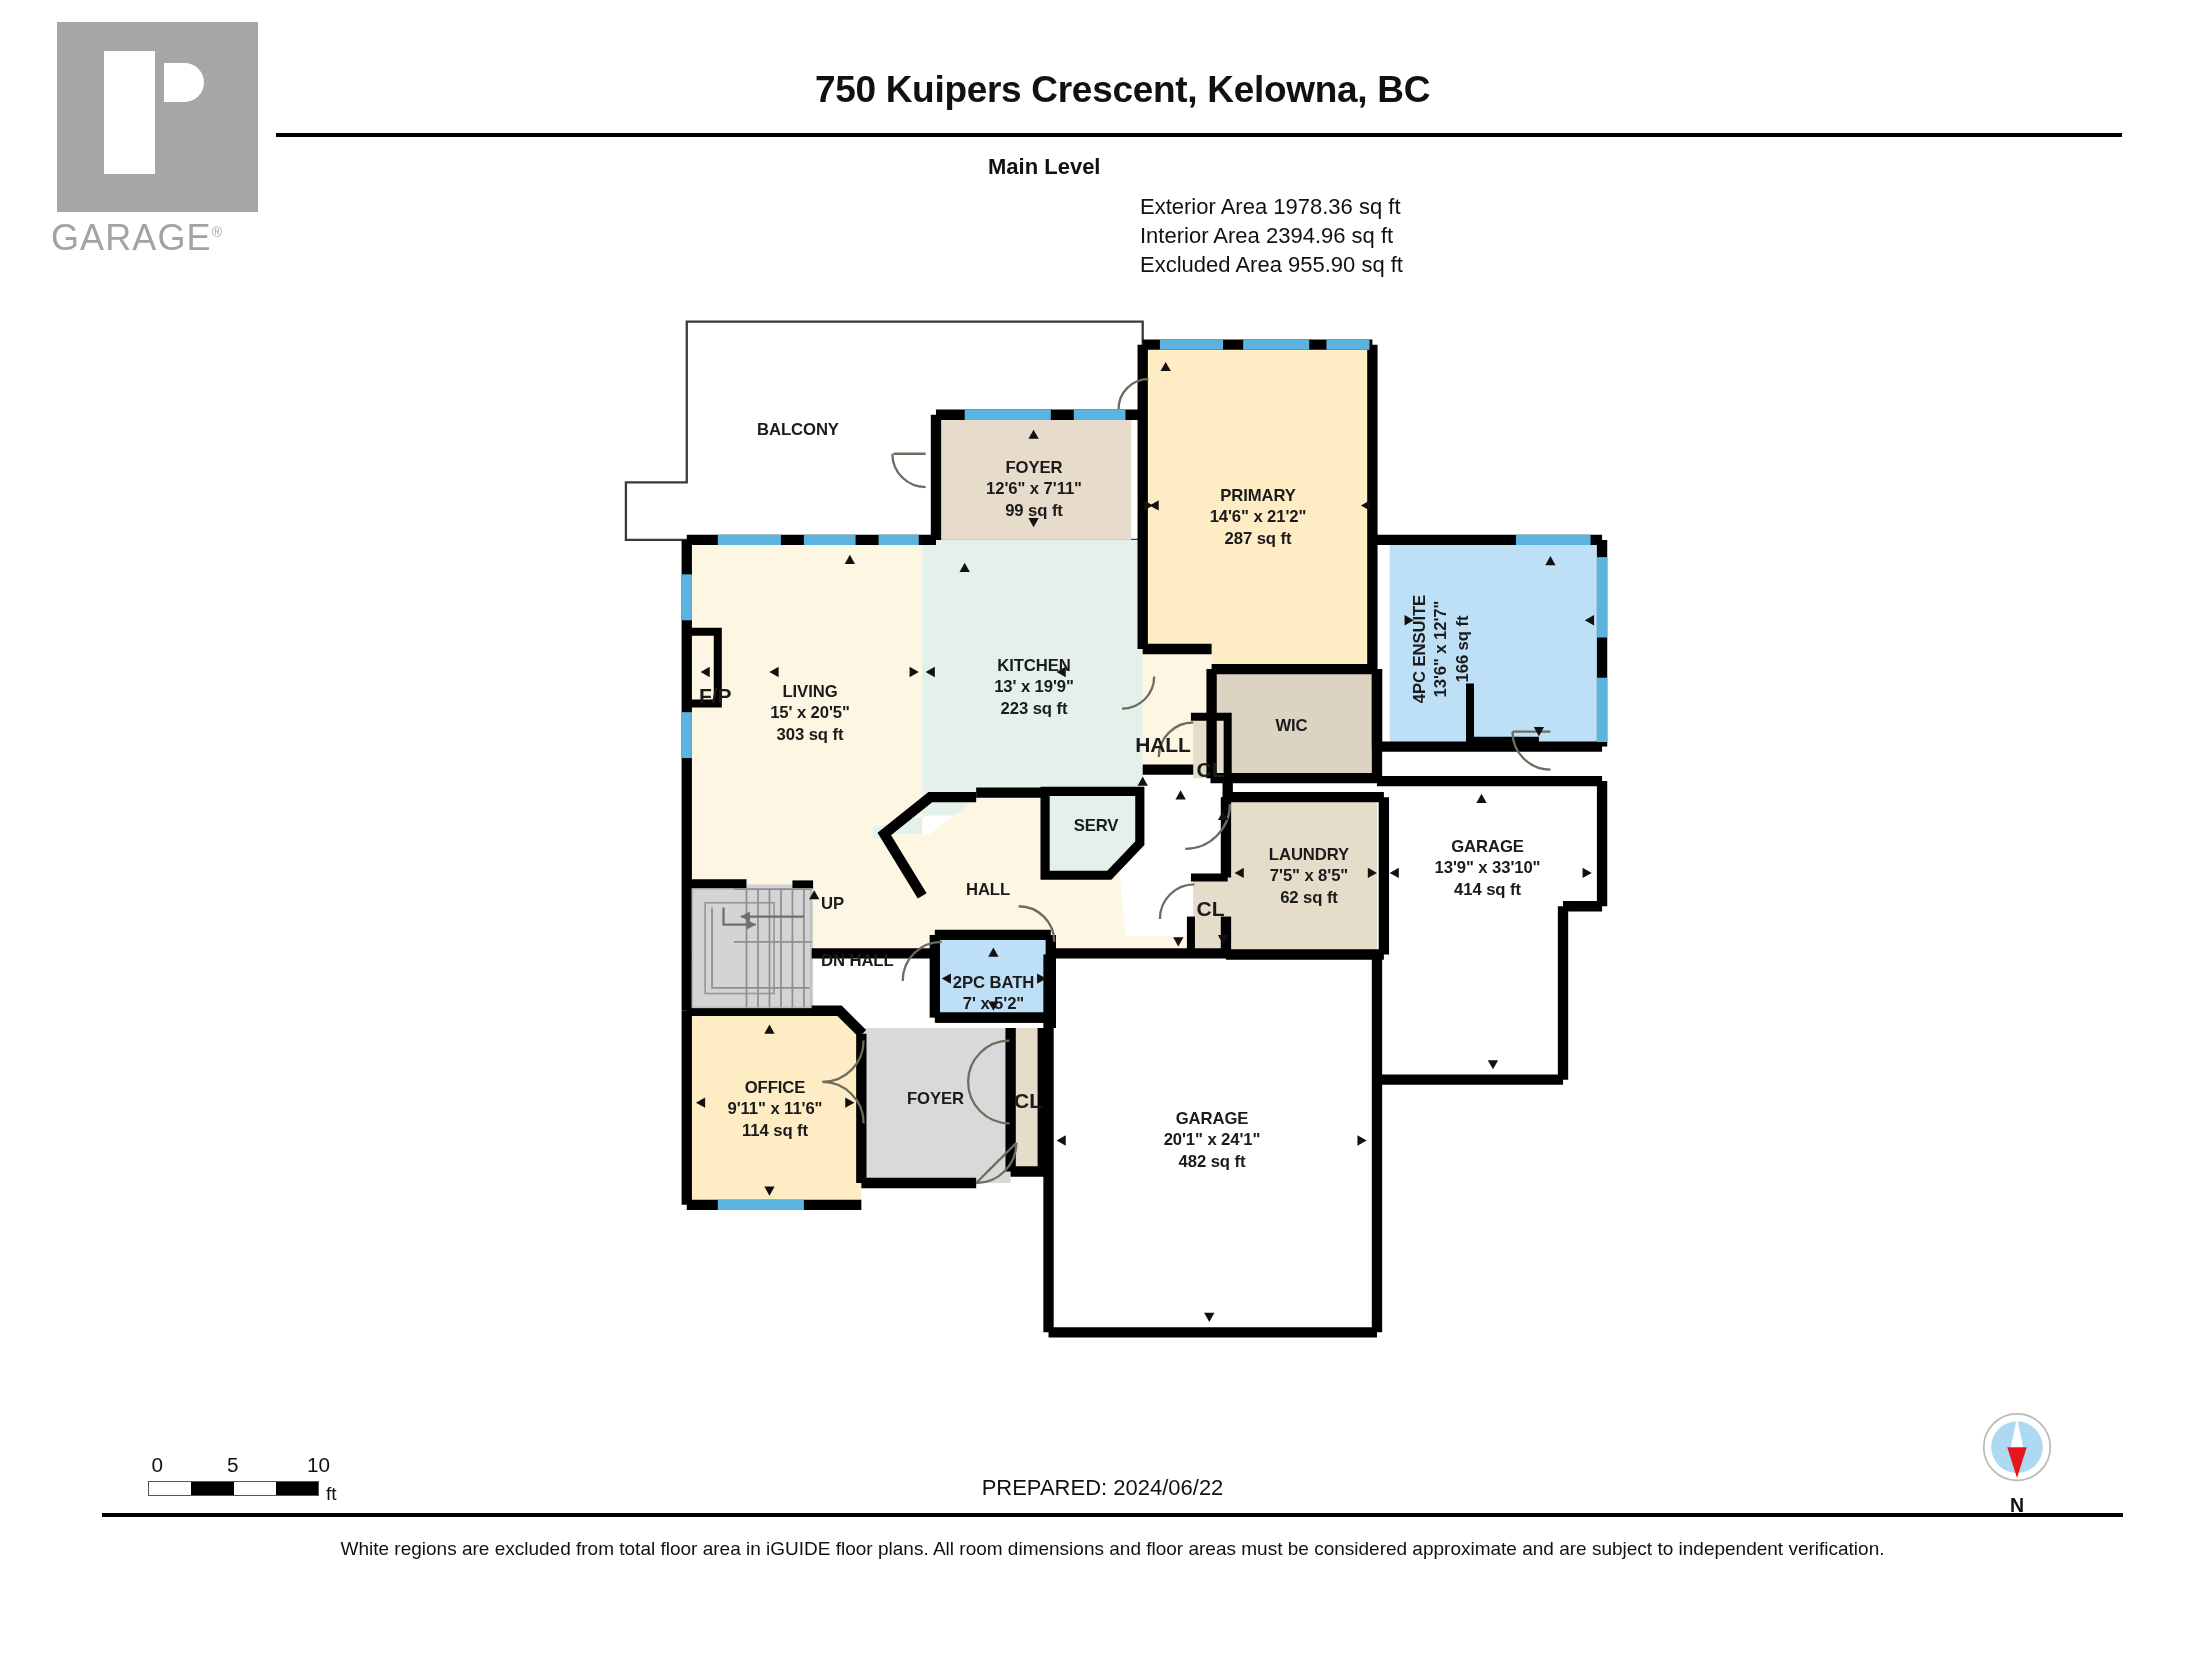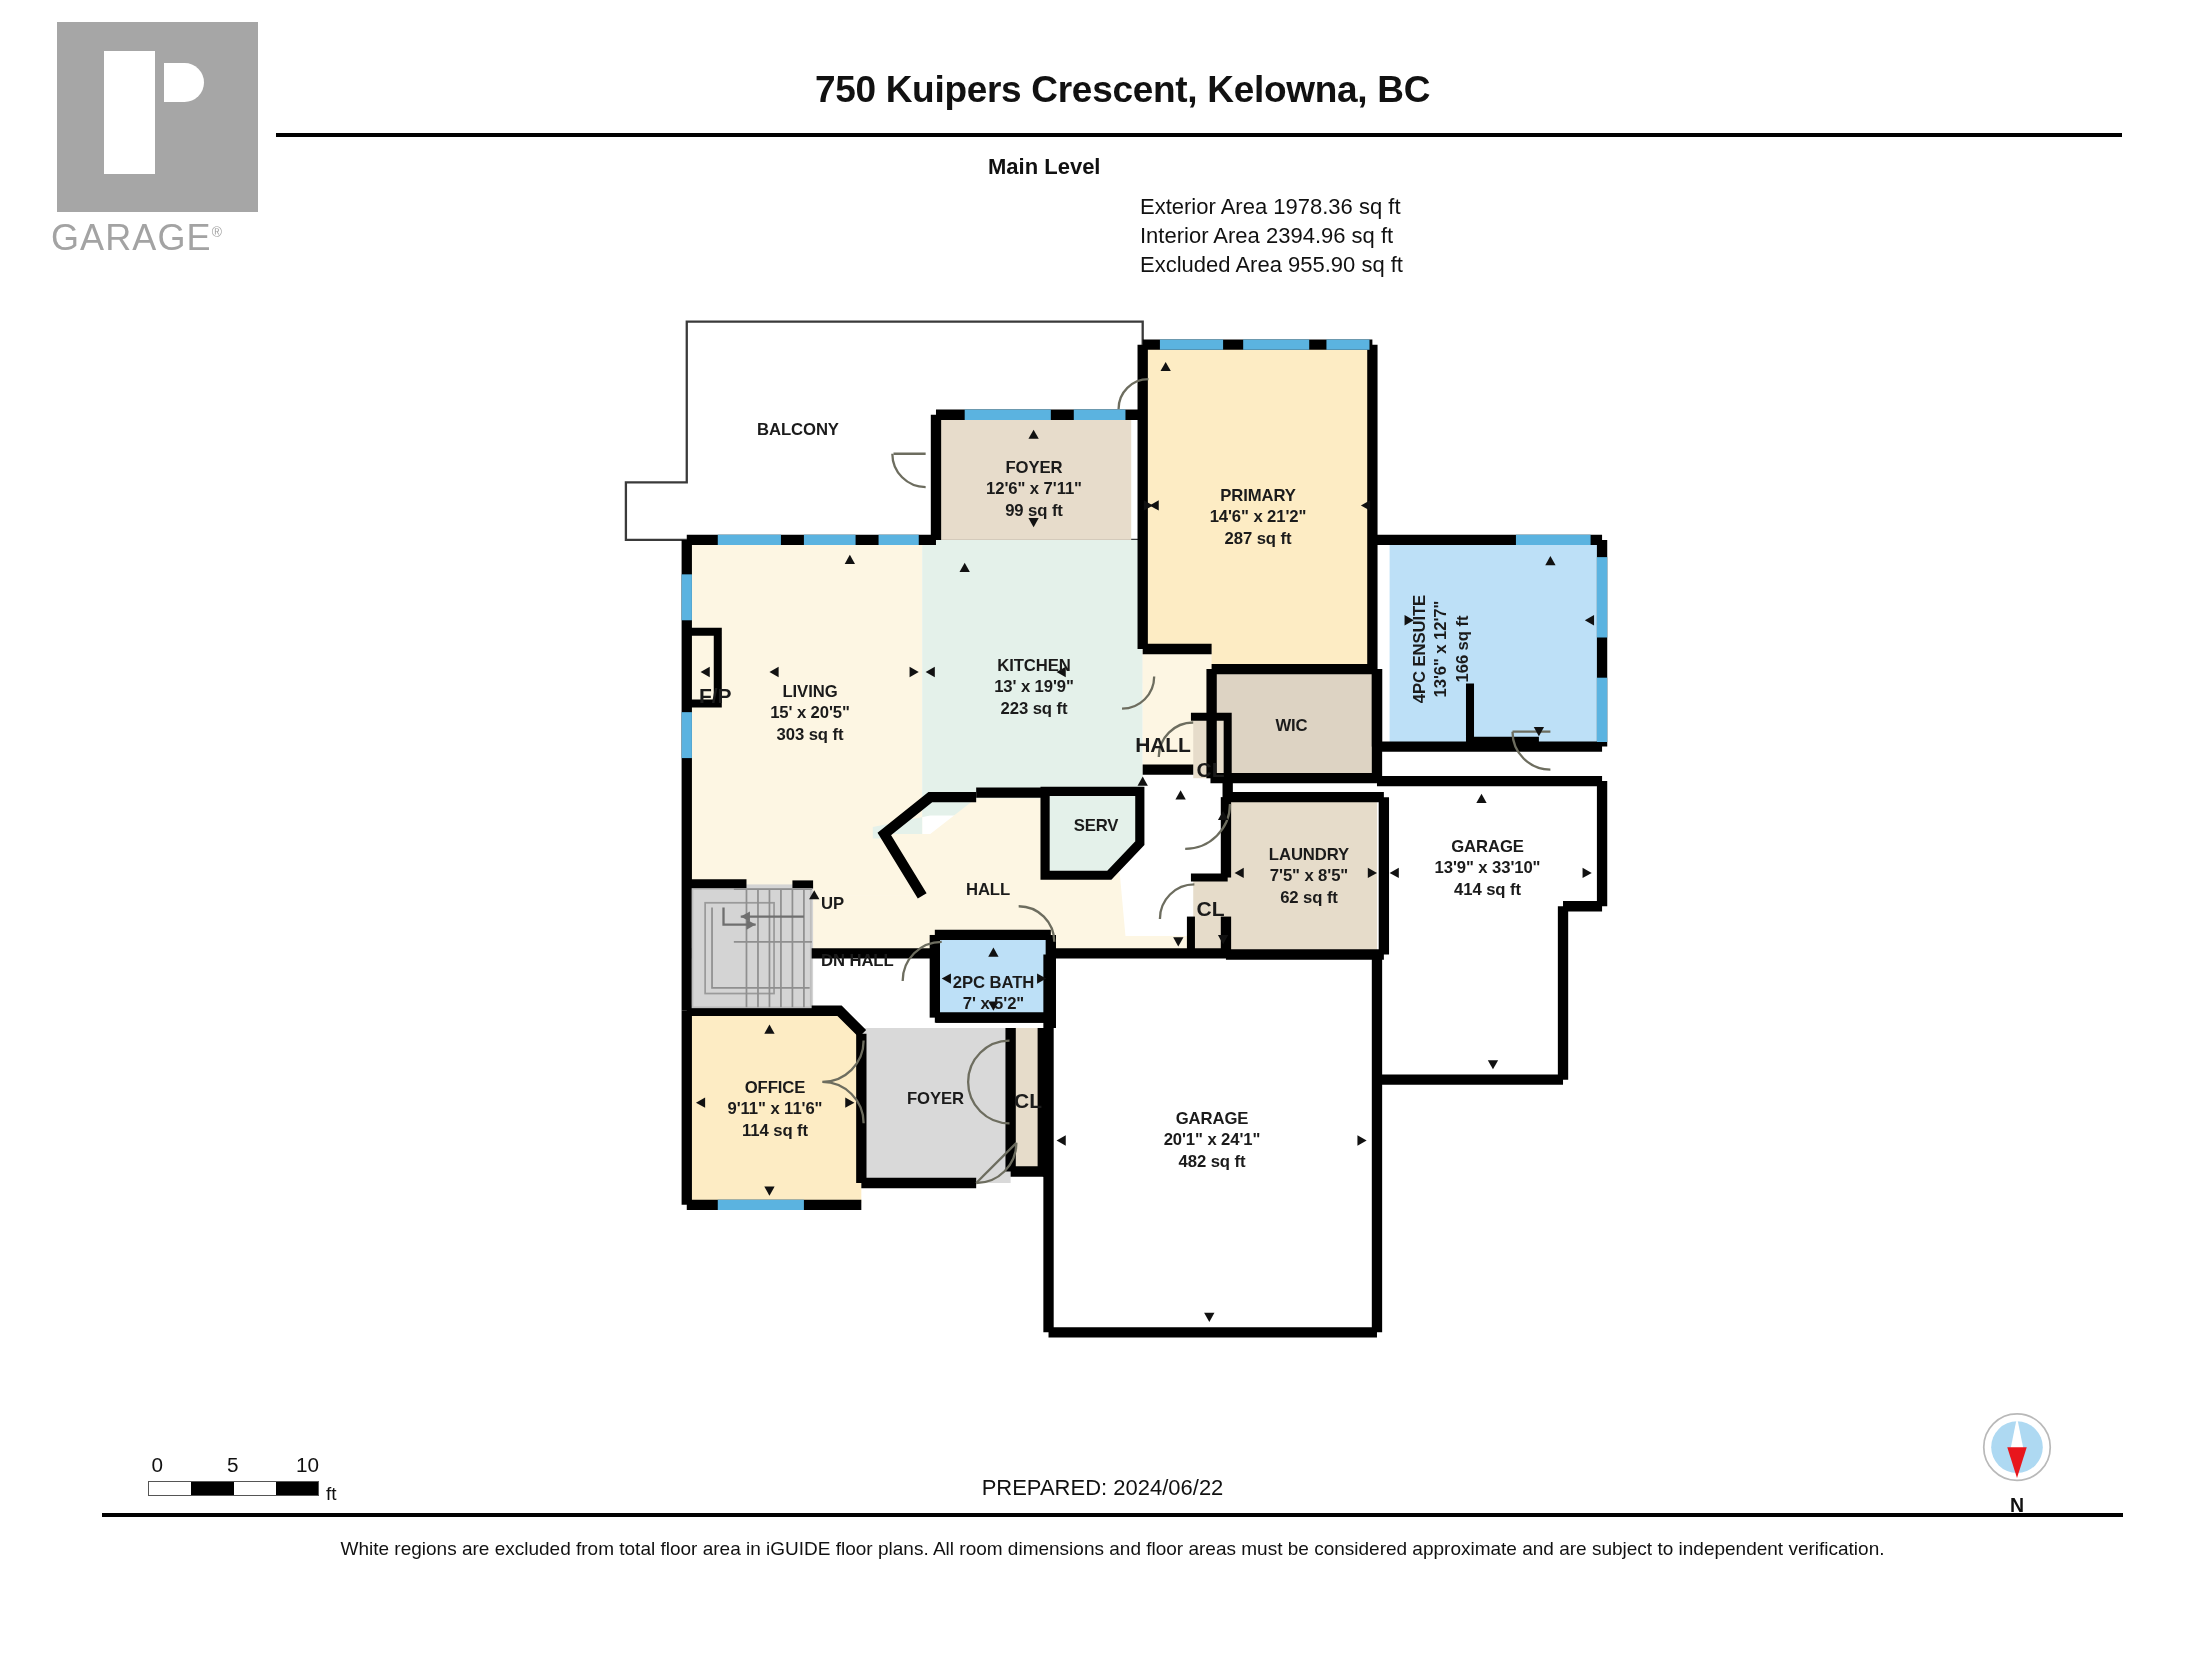--- a/index.html
+++ b/index.html
@@ -414,7 +414,7 @@
 <div id="scale-nums">
   <b style="left:19.5px;">0</b>
   <b style="left:95px;">5</b>
-  <b style="left:164px;">10</b>
+  <b style="left:175px;">10</b>
 </div>
 <div id="scalebar">
   <span></span>

